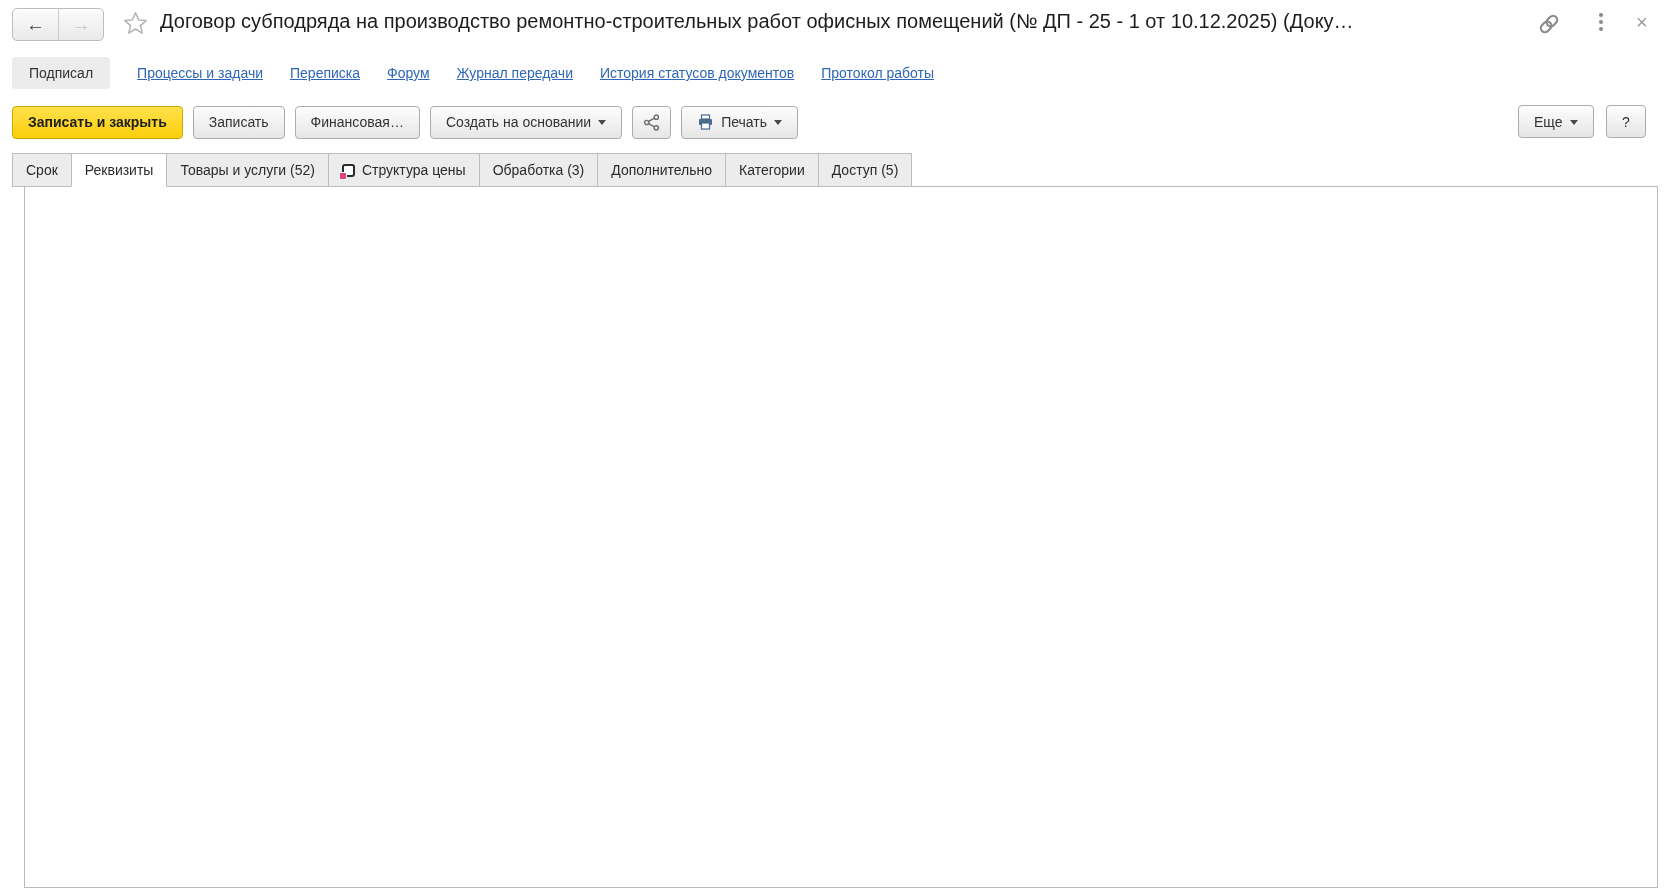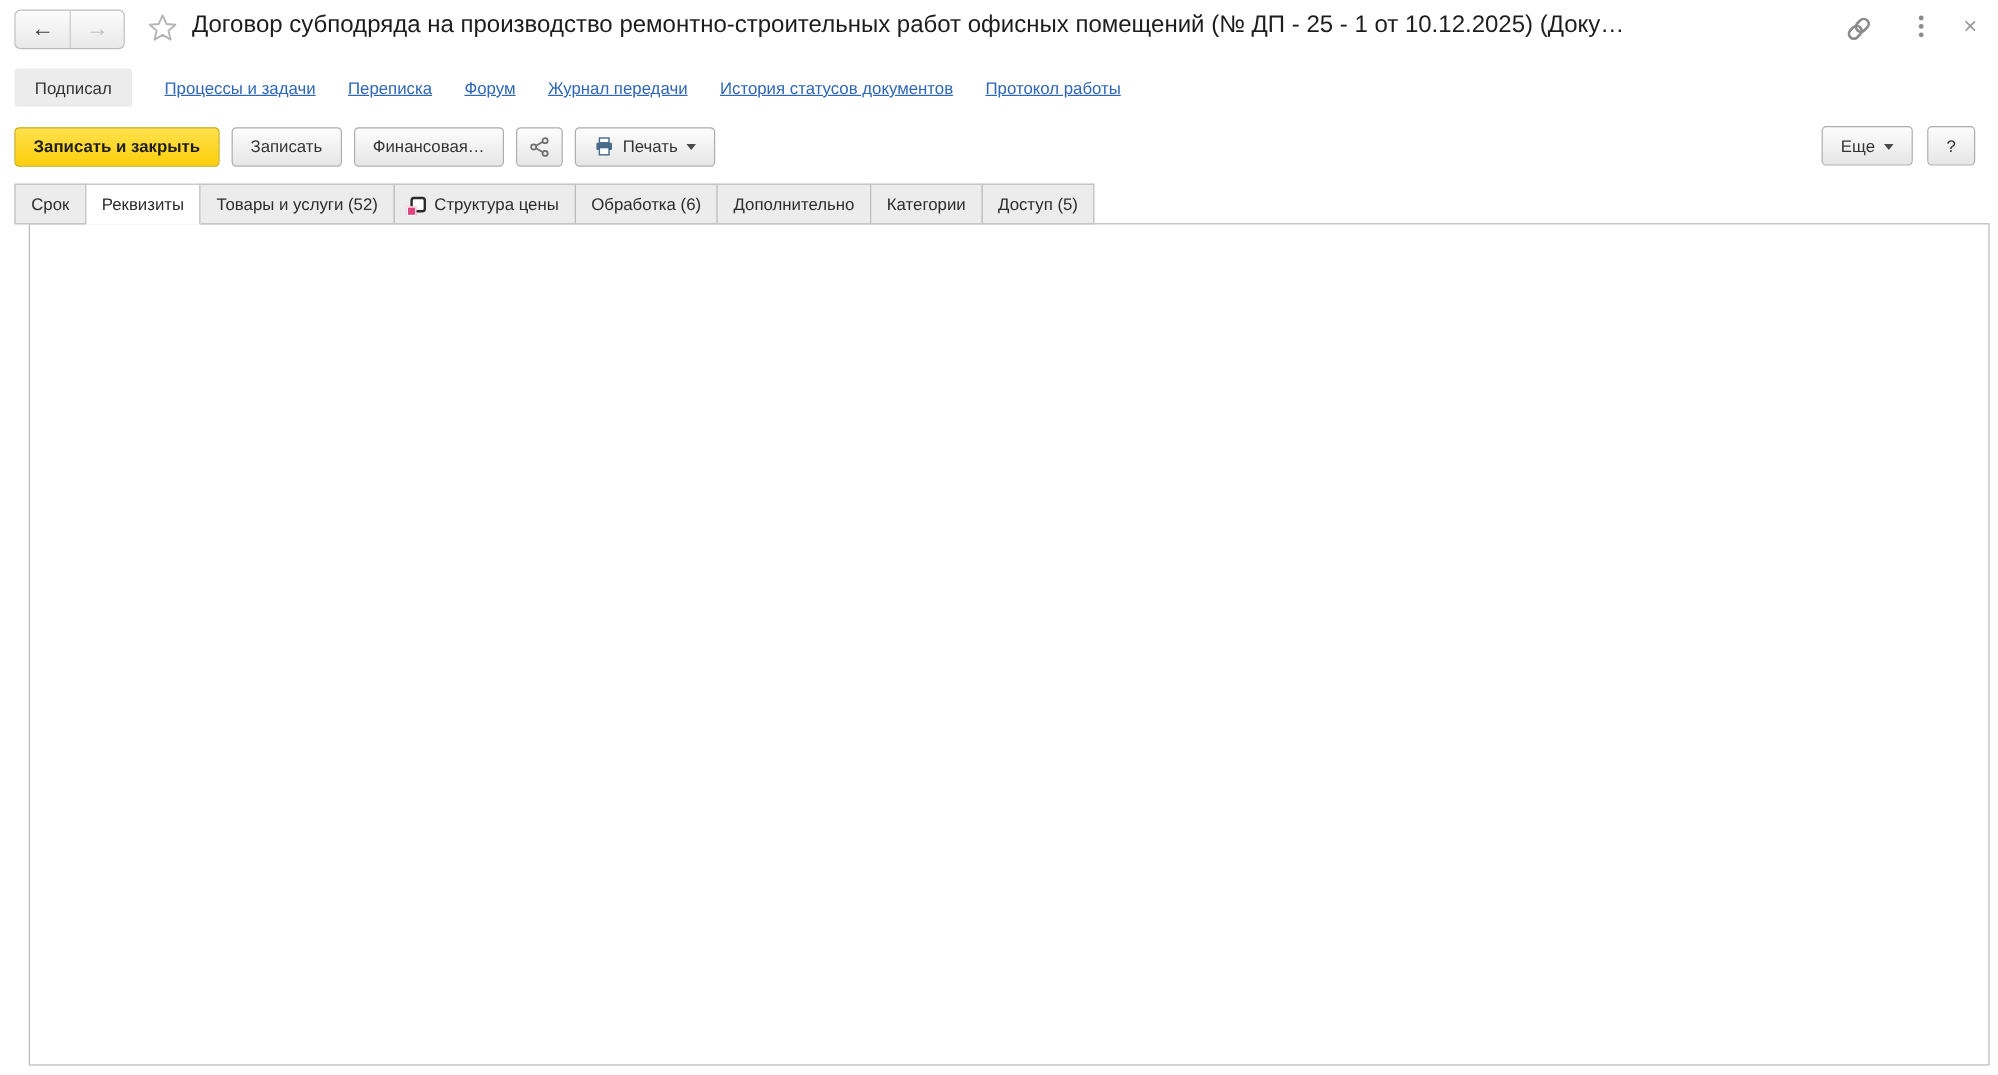--- a/index.html
+++ b/index.html
@@ -140,6 +140,10 @@
   <button class="btn btn-primary">Записать и закрыть</button>
   <button class="btn">Записать</button>
   <button class="btn">Финансовая…</button>
+  <button class="btn">
+      <span>Создать на основании</span>
+      <span class="caret"></span>
+    </button>
   <button class="btn iconbtn">
     <svg width="17" height="17" viewBox="0 0 16 16">
       <g fill="none" stroke="#707070" stroke-width="1.4">

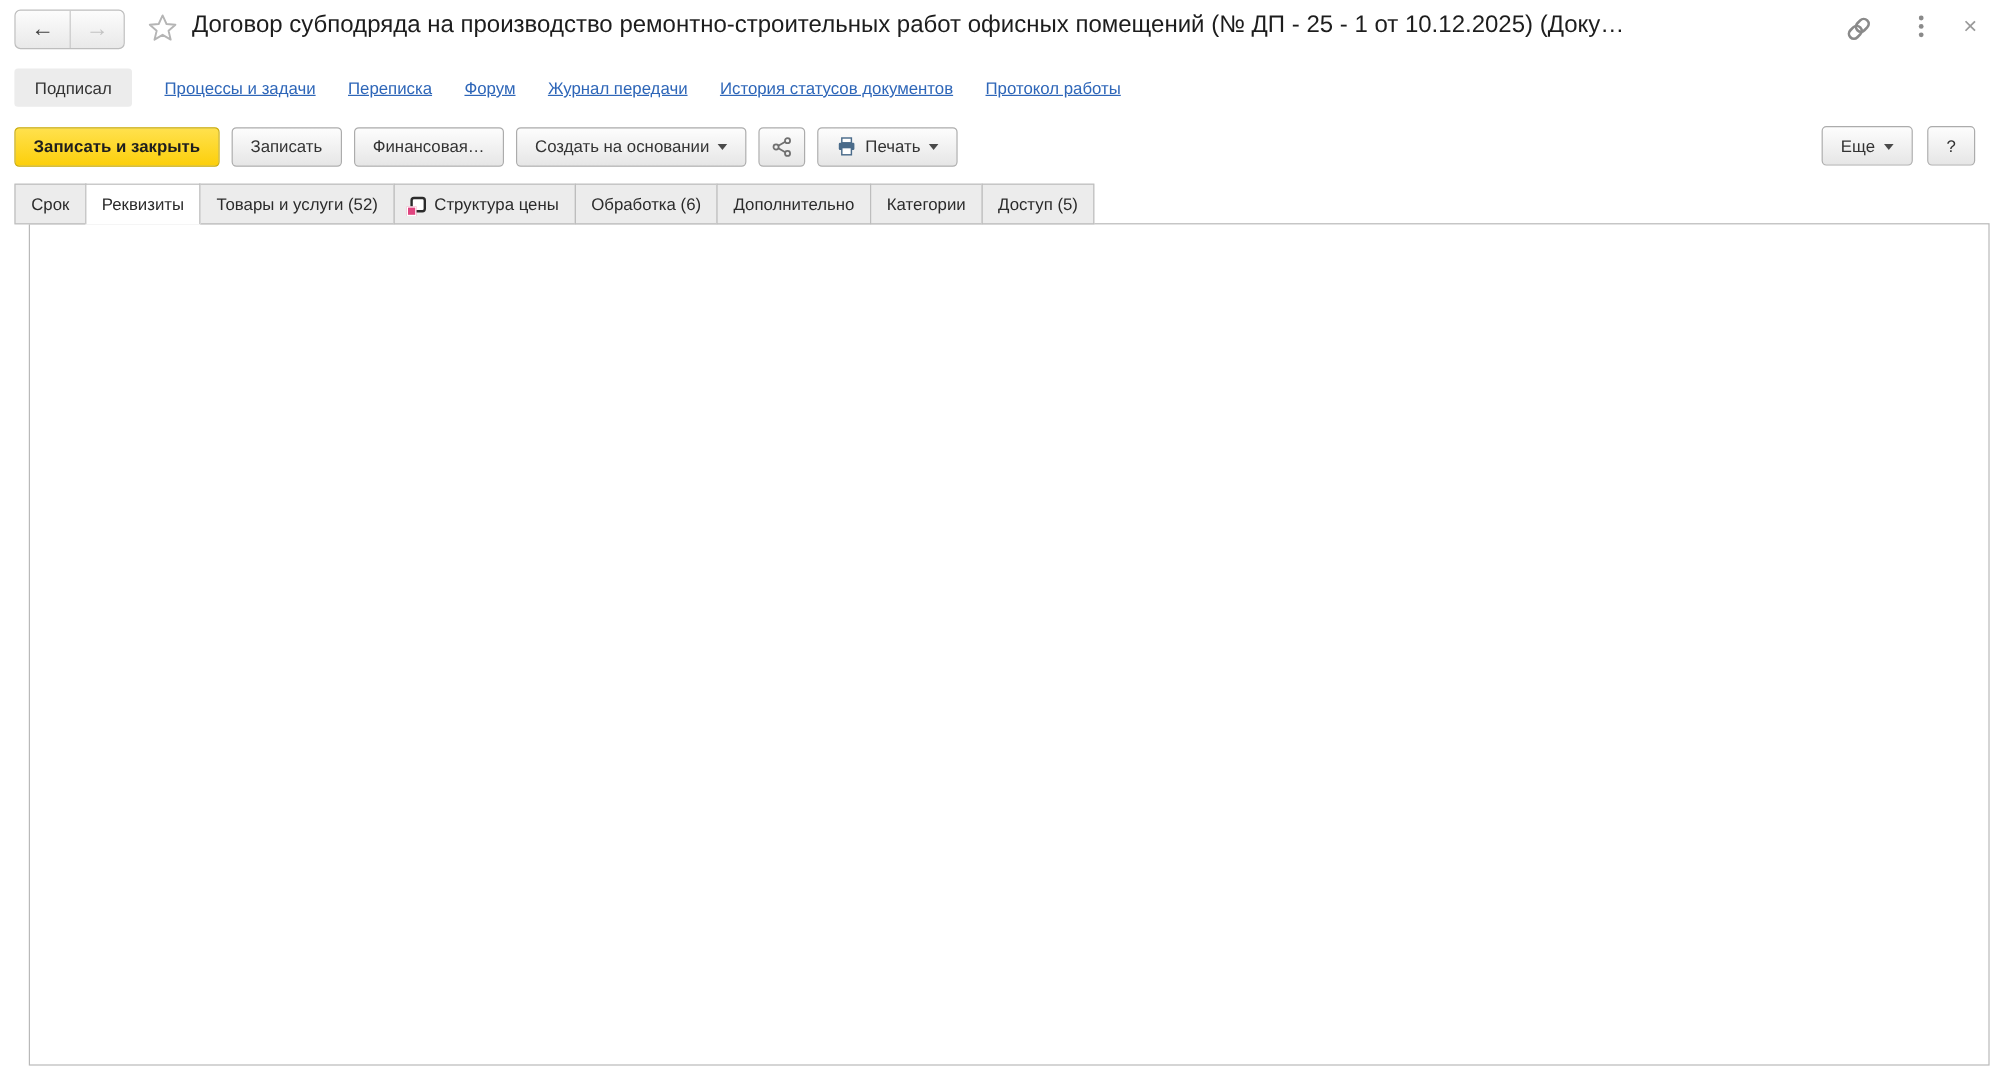--- a/index.html
+++ b/index.html
@@ -179,7 +179,7 @@
       <span class="tabicon"></span>
       <span>Структура цены</span>
     </div>
-  <div class="tab">Обработка (6)</div>
+  <div class="tab">Обработка (3)</div>
   <div class="tab">Дополнительно</div>
   <div class="tab">Категории</div>
   <div class="tab">Доступ (5)</div>

